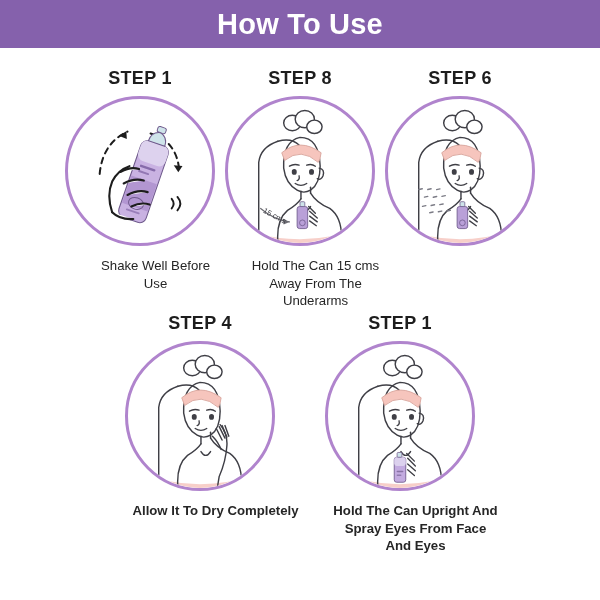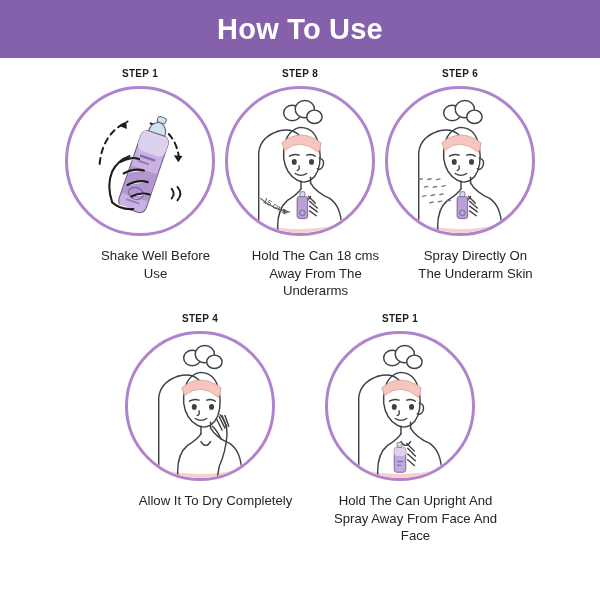--- a/index.html
+++ b/index.html
@@ -26,7 +26,7 @@
     left: 0;
     top: 0;
     width: 600px;
-    height: 58px;
+    height: 48px;
     background: #8561ac;
     display: flex;
     align-items: center;

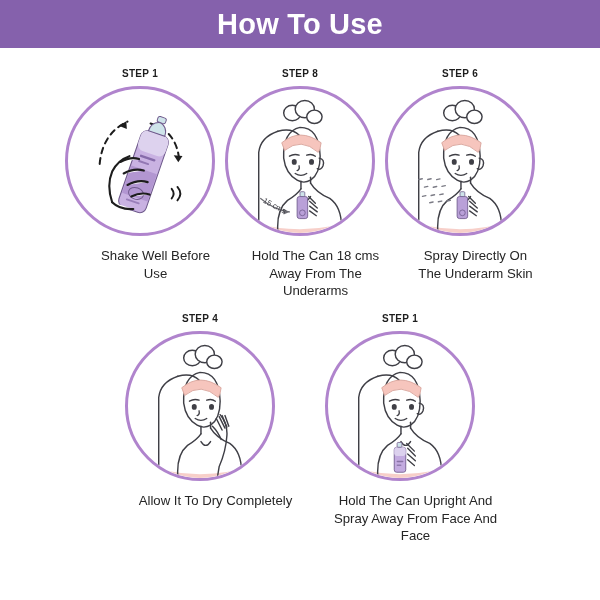--- a/index.html
+++ b/index.html
@@ -68,7 +68,7 @@
   }
 
   .step-label {
-    font-size: 10px;
+    font-size: 18px;
     font-weight: bold;
     color: #1d1d1d;
     letter-spacing: 0.3px;

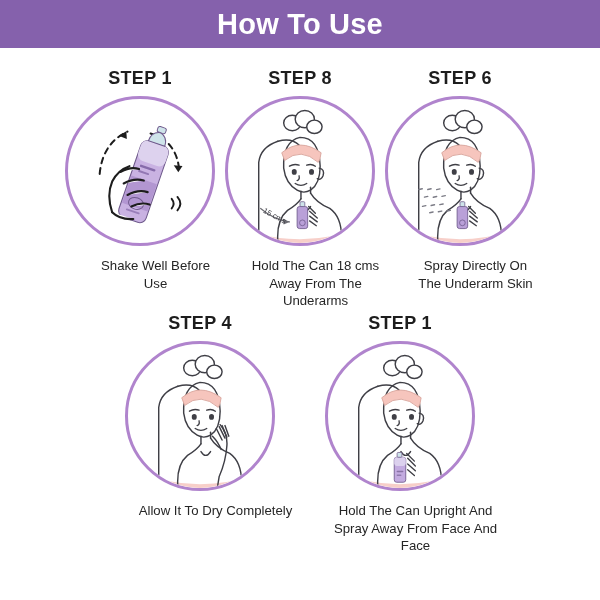--- a/index.html
+++ b/index.html
@@ -239,7 +239,7 @@
           </svg>
         </div>
       </div>
-      <div class="caption">Hold The Can 18 cms Away From The Underarms</div>
+      <div class="caption">Hold The Can 15 cms Away From The Underarms</div>
     </div>
 
     <div class="step">

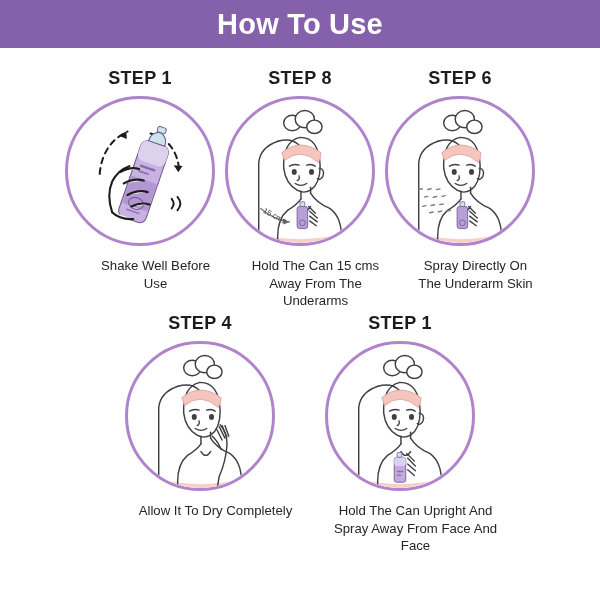--- a/index.html
+++ b/index.html
@@ -306,7 +306,6 @@
           </svg>
         </div>
       </div>
-      <div class="caption">Spray Directly On The Underarm Skin</div>
     </div>
 
   </div>

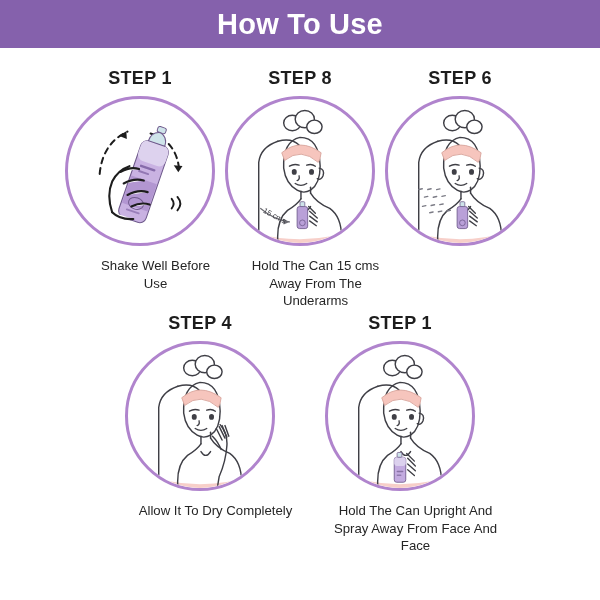--- a/index.html
+++ b/index.html
@@ -108,6 +108,7 @@
   }
   .row-bottom .caption {
     max-width: 180px;
+    font-weight: bold;
   }
 </style>
 </head>

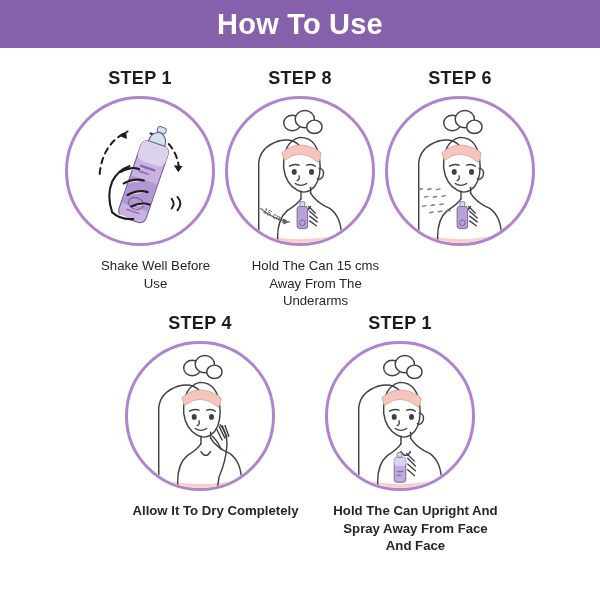--- a/index.html
+++ b/index.html
@@ -411,7 +411,7 @@
           </svg>
         </div>
       </div>
-      <div class="caption">Hold The Can Upright And Spray Away From Face And Face</div>
+      <div class="caption">Hold The Can Upright And Spray Eyes From Face And Eyes</div>
     </div>
 
   </div>

